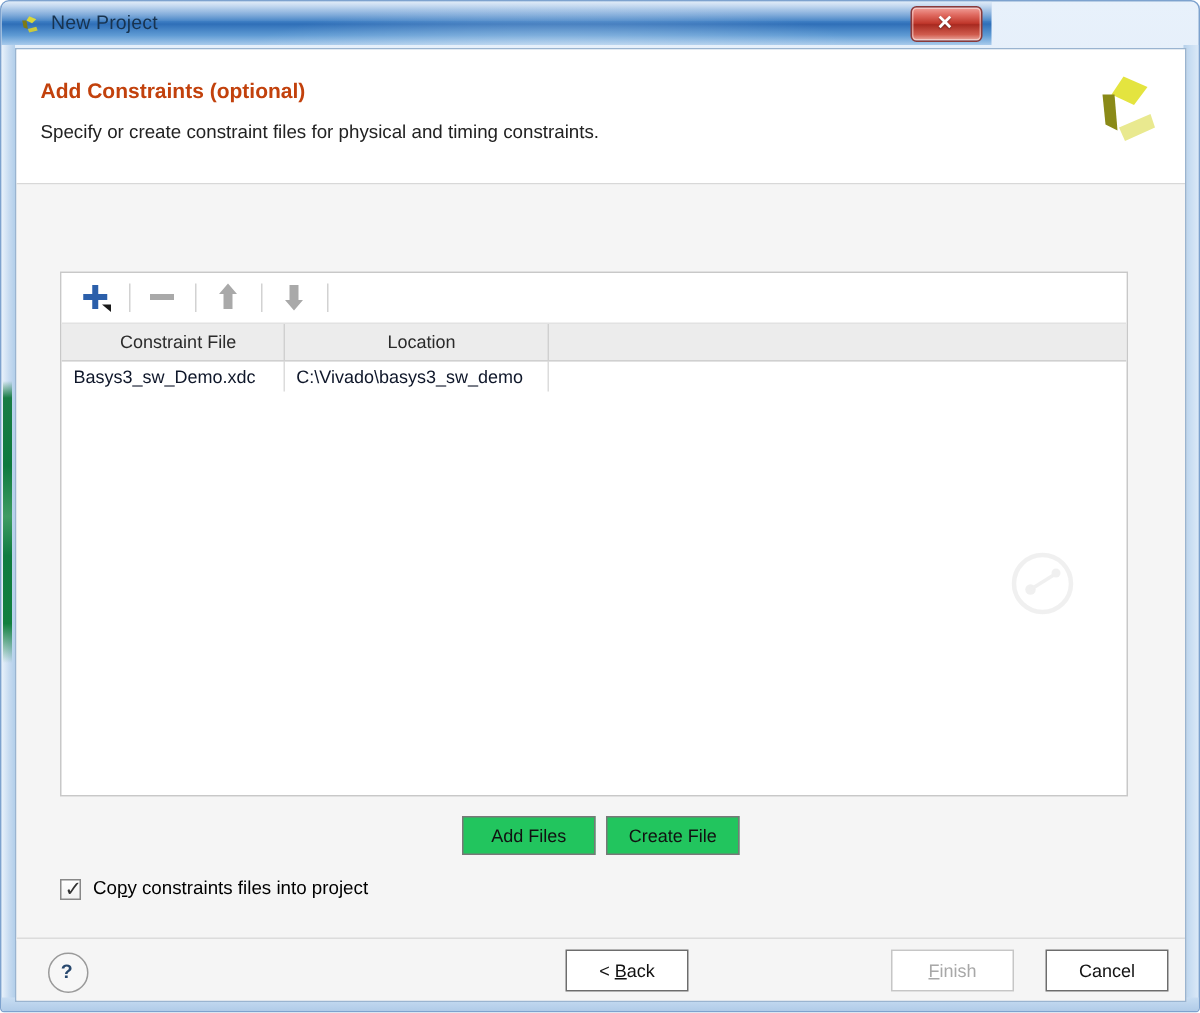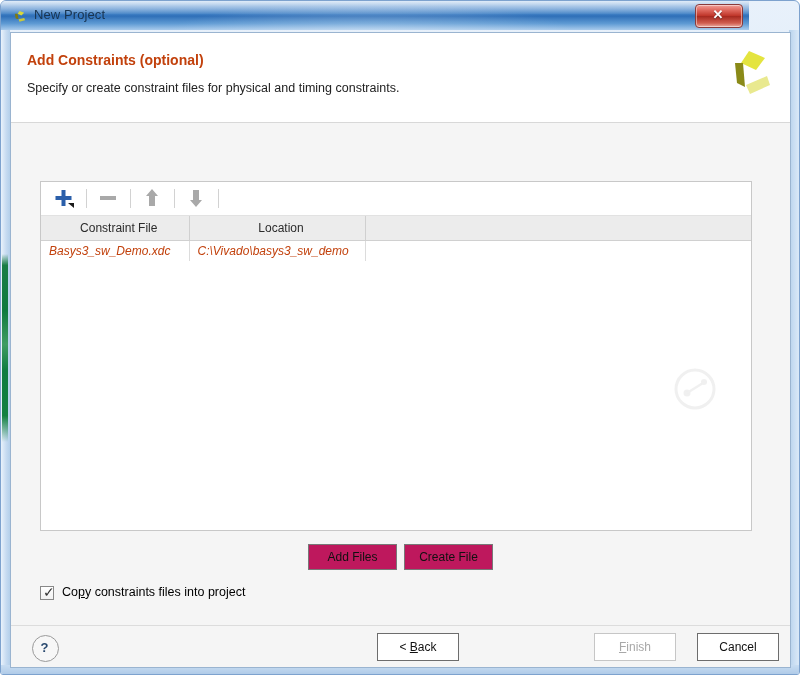--- a/index.html
+++ b/index.html
@@ -34,7 +34,7 @@
   #titlebar {
     position: absolute;
     left: 0; top: 0;
-    width: 748px;
+    width: 660px;
     height: 29px;
     background: linear-gradient(to bottom, #b9d3ef 0%, #7ca9db 18%, #3f7fc4 45%, #2f6fb8 52%, #5f9bd4 78%, #a9cbec 100%);
     overflow: hidden;

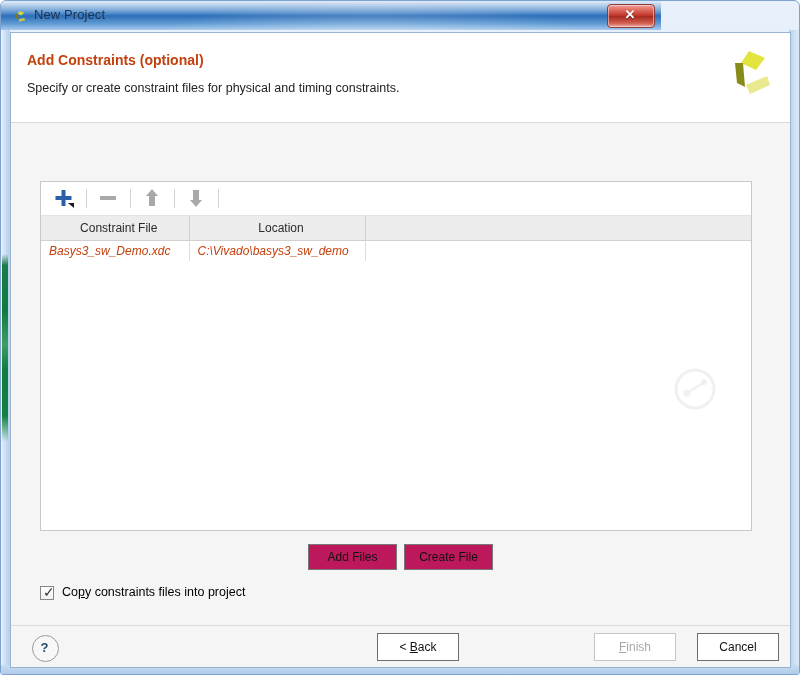--- a/index.html
+++ b/index.html
@@ -209,12 +209,11 @@
   #table tbody td {
     border-right: 1px solid #dcdcdc;
     padding: 3px 0 3px 8px;
-    color: #c2410c;
+    color: #0f172a;
     height: 20px;
     box-sizing: border-box;
     white-space: nowrap;
     overflow: hidden;
-    font-style: italic;
   }
   #table tbody td.filler { border-right: none; }
 

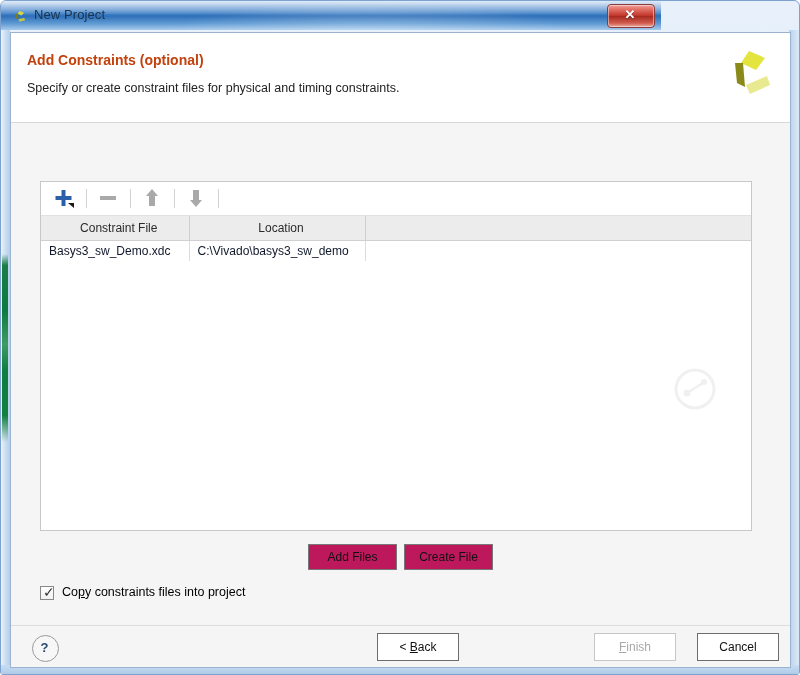--- a/index.html
+++ b/index.html
@@ -221,7 +221,7 @@
   .push-btn {
     position: absolute;
     height: 26px;
-    background: #be185d;
+    background: #22c55e;
     border: 1px solid #787878;
     box-sizing: border-box;
     font-family: "Liberation Sans", sans-serif;

